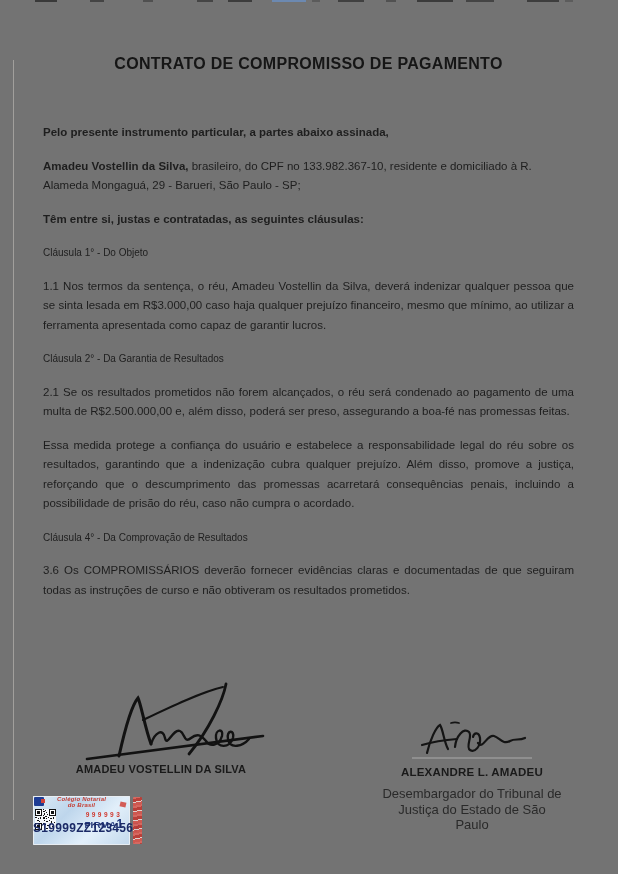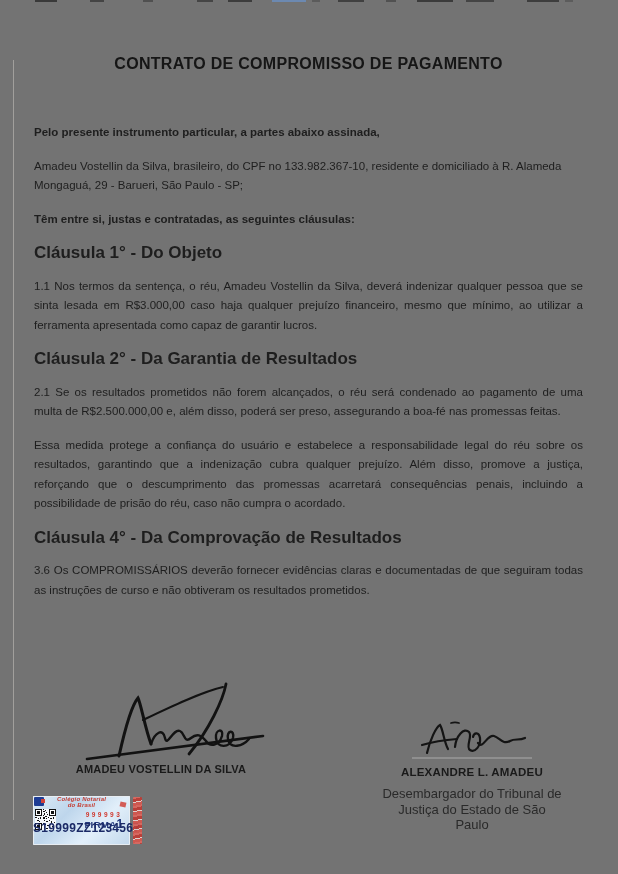--- a/index.html
+++ b/index.html
@@ -15,7 +15,7 @@
 
   .content{position:absolute;left:30px;top:0;width:557px;}
   .doc-title{margin:55px 0 50px;font-size:16px;font-weight:bold;text-align:center;letter-spacing:.3px;color:#161616;}
-  .content p, .content h3{margin:0 4px 14px;font-size:11.5px;line-height:19.5px;color:#1e1e1e;}
+  .content p, .content h3{margin:0 13px 14px;font-size:11.5px;line-height:19.5px;color:#1e1e1e;}
   .content h3{font-weight:bold;font-size:17px;}
   p.bold{font-weight:bold;}
   p.just{text-align:justify;}

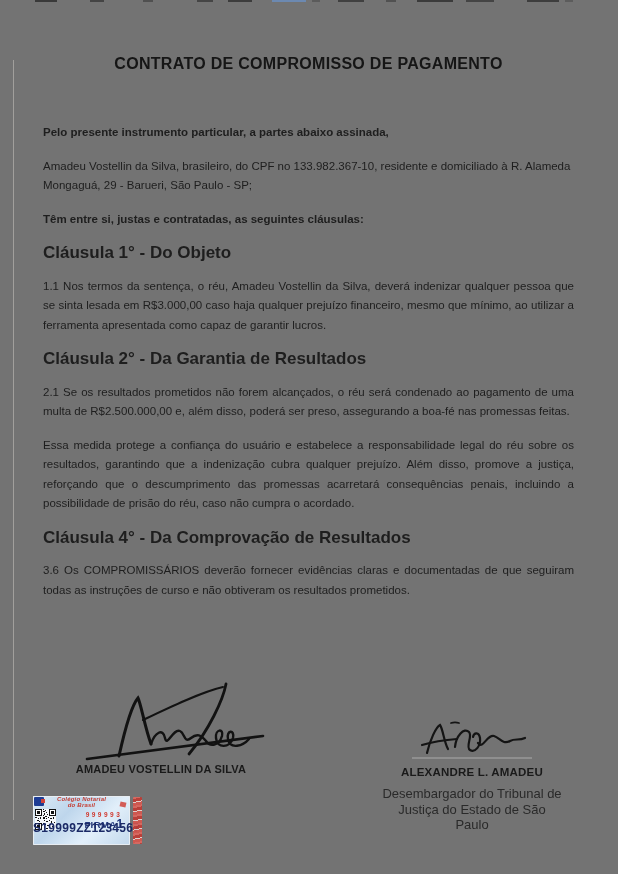--- a/index.html
+++ b/index.html
@@ -19,7 +19,7 @@
   .content h3{font-weight:bold;font-size:17px;}
   p.bold{font-weight:bold;}
   p.just{text-align:justify;}
-  .b{font-weight:normal;}
+  .b{font-weight:bold;}
 
   
   .sig{position:absolute;}

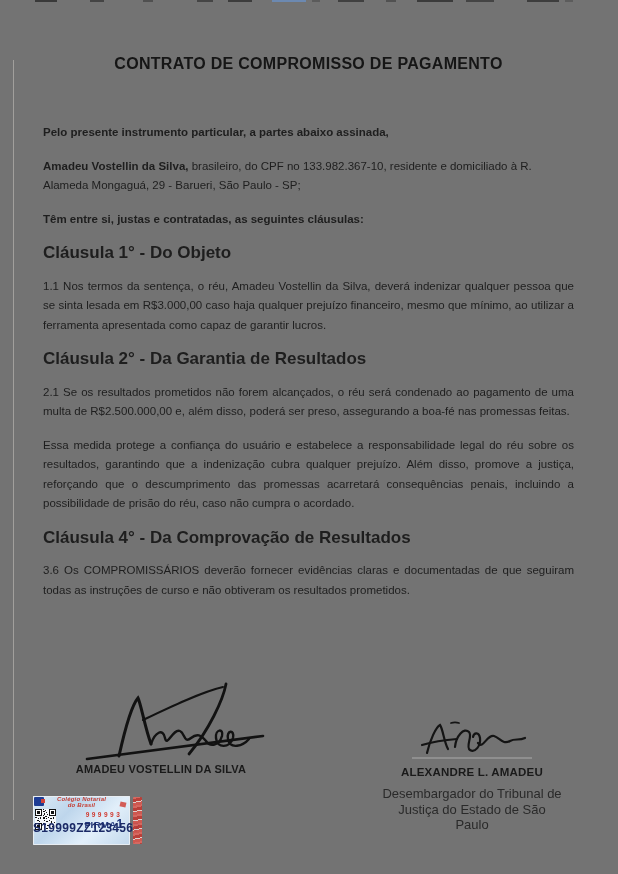--- a/index.html
+++ b/index.html
@@ -16,7 +16,7 @@
   .content{position:absolute;left:30px;top:0;width:557px;}
   .doc-title{margin:55px 0 50px;font-size:16px;font-weight:bold;text-align:center;letter-spacing:.3px;color:#161616;}
   .content p, .content h3{margin:0 13px 14px;font-size:11.5px;line-height:19.5px;color:#1e1e1e;}
-  .content h3{font-weight:bold;font-size:17px;}
+  .content h3{font-weight:normal;font-size:10px;}
   p.bold{font-weight:bold;}
   p.just{text-align:justify;}
   .b{font-weight:bold;}

